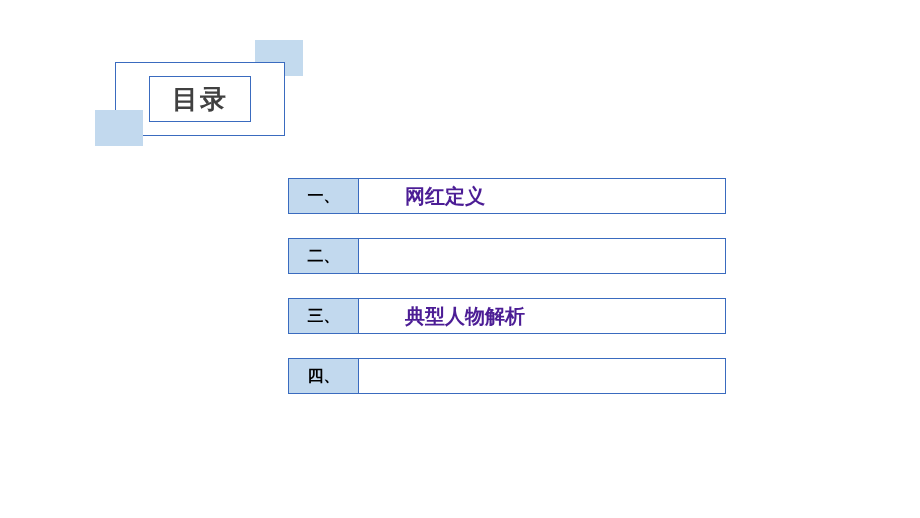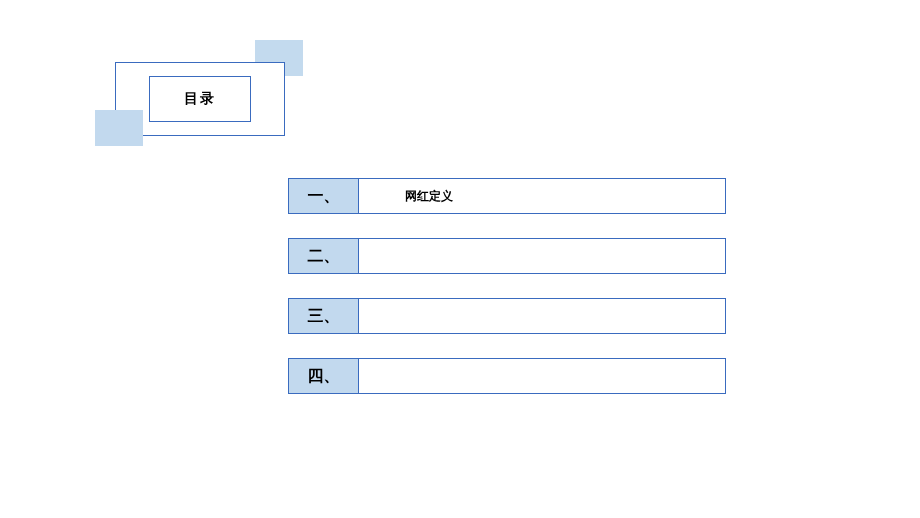--- a/index.html
+++ b/index.html
@@ -52,9 +52,9 @@
     display: flex;
     align-items: center;
     justify-content: center;
-    font-size: 14px;
+    font-size: 26px;
     font-weight: 800;
-    color: #000000;
+    color: #404040;
     letter-spacing: 2px;
   }
   .toc-list {

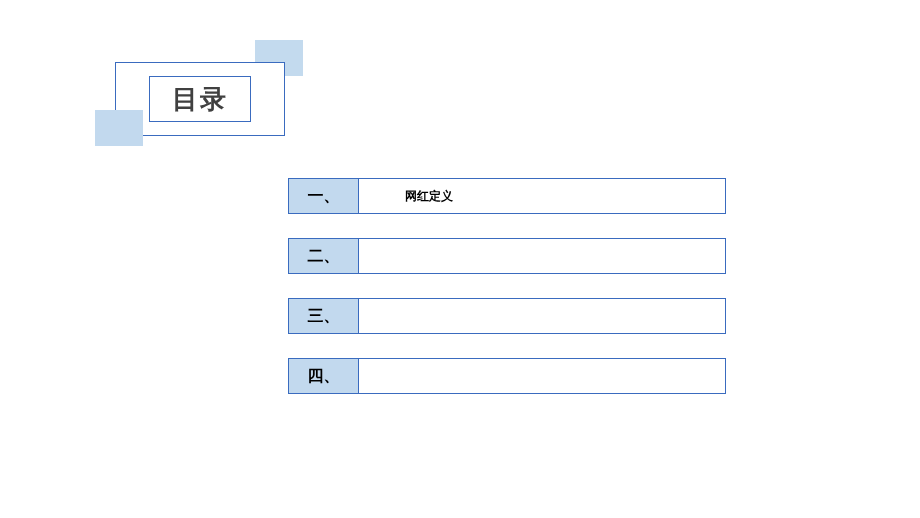--- a/index.html
+++ b/index.html
@@ -87,9 +87,9 @@
     display: flex;
     align-items: center;
     padding-left: 46px;
-    font-size: 12px;
+    font-size: 20px;
     font-weight: 700;
-    color: #000000;
+    color: #4c1d95;
   }
 </style>
 </head>

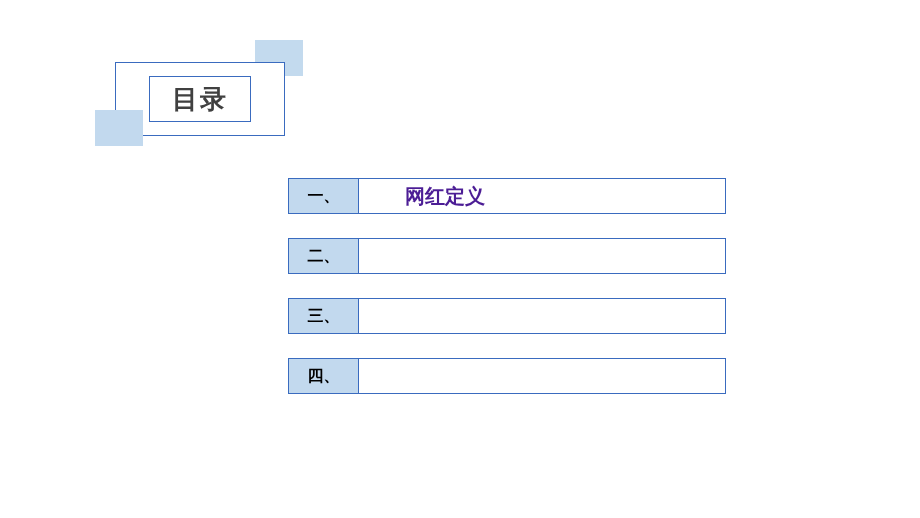--- a/index.html
+++ b/index.html
@@ -112,6 +112,7 @@
   </div>
   <div class="toc-row">
     <div class="toc-num">三、</div>
+    <div class="toc-label">典型人物解析</div>
   </div>
   <div class="toc-row">
     <div class="toc-num">四、</div>

